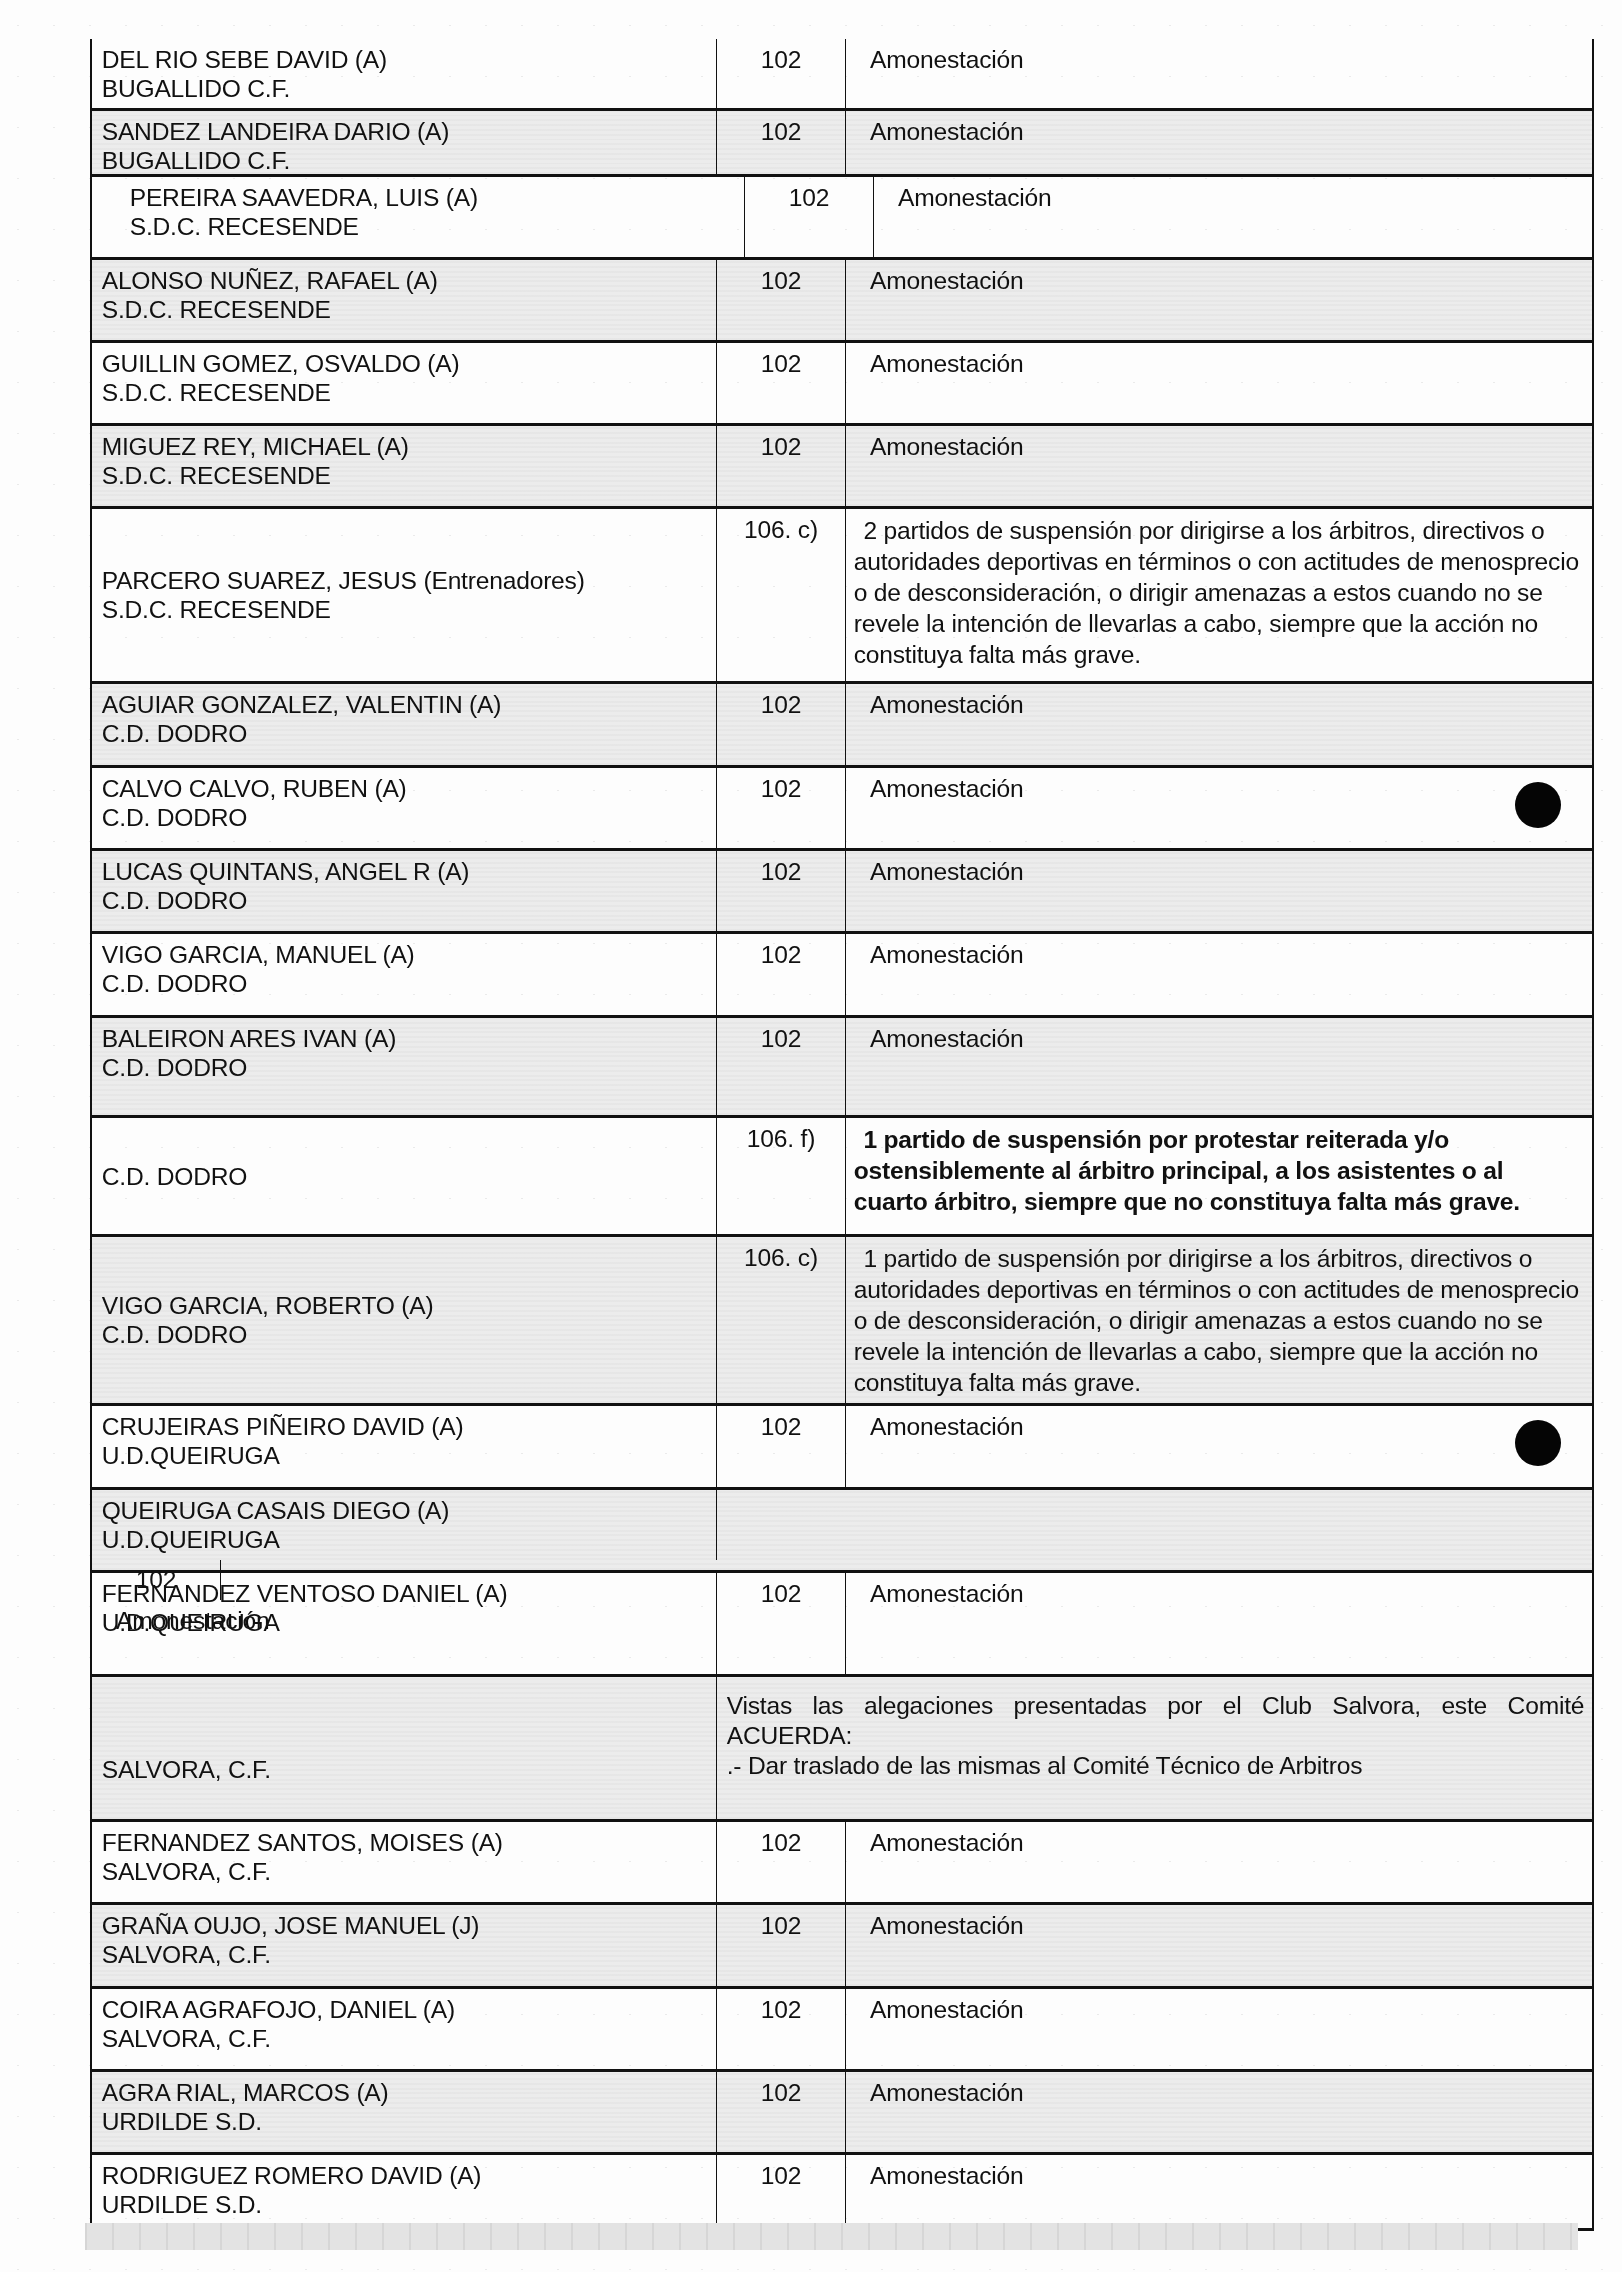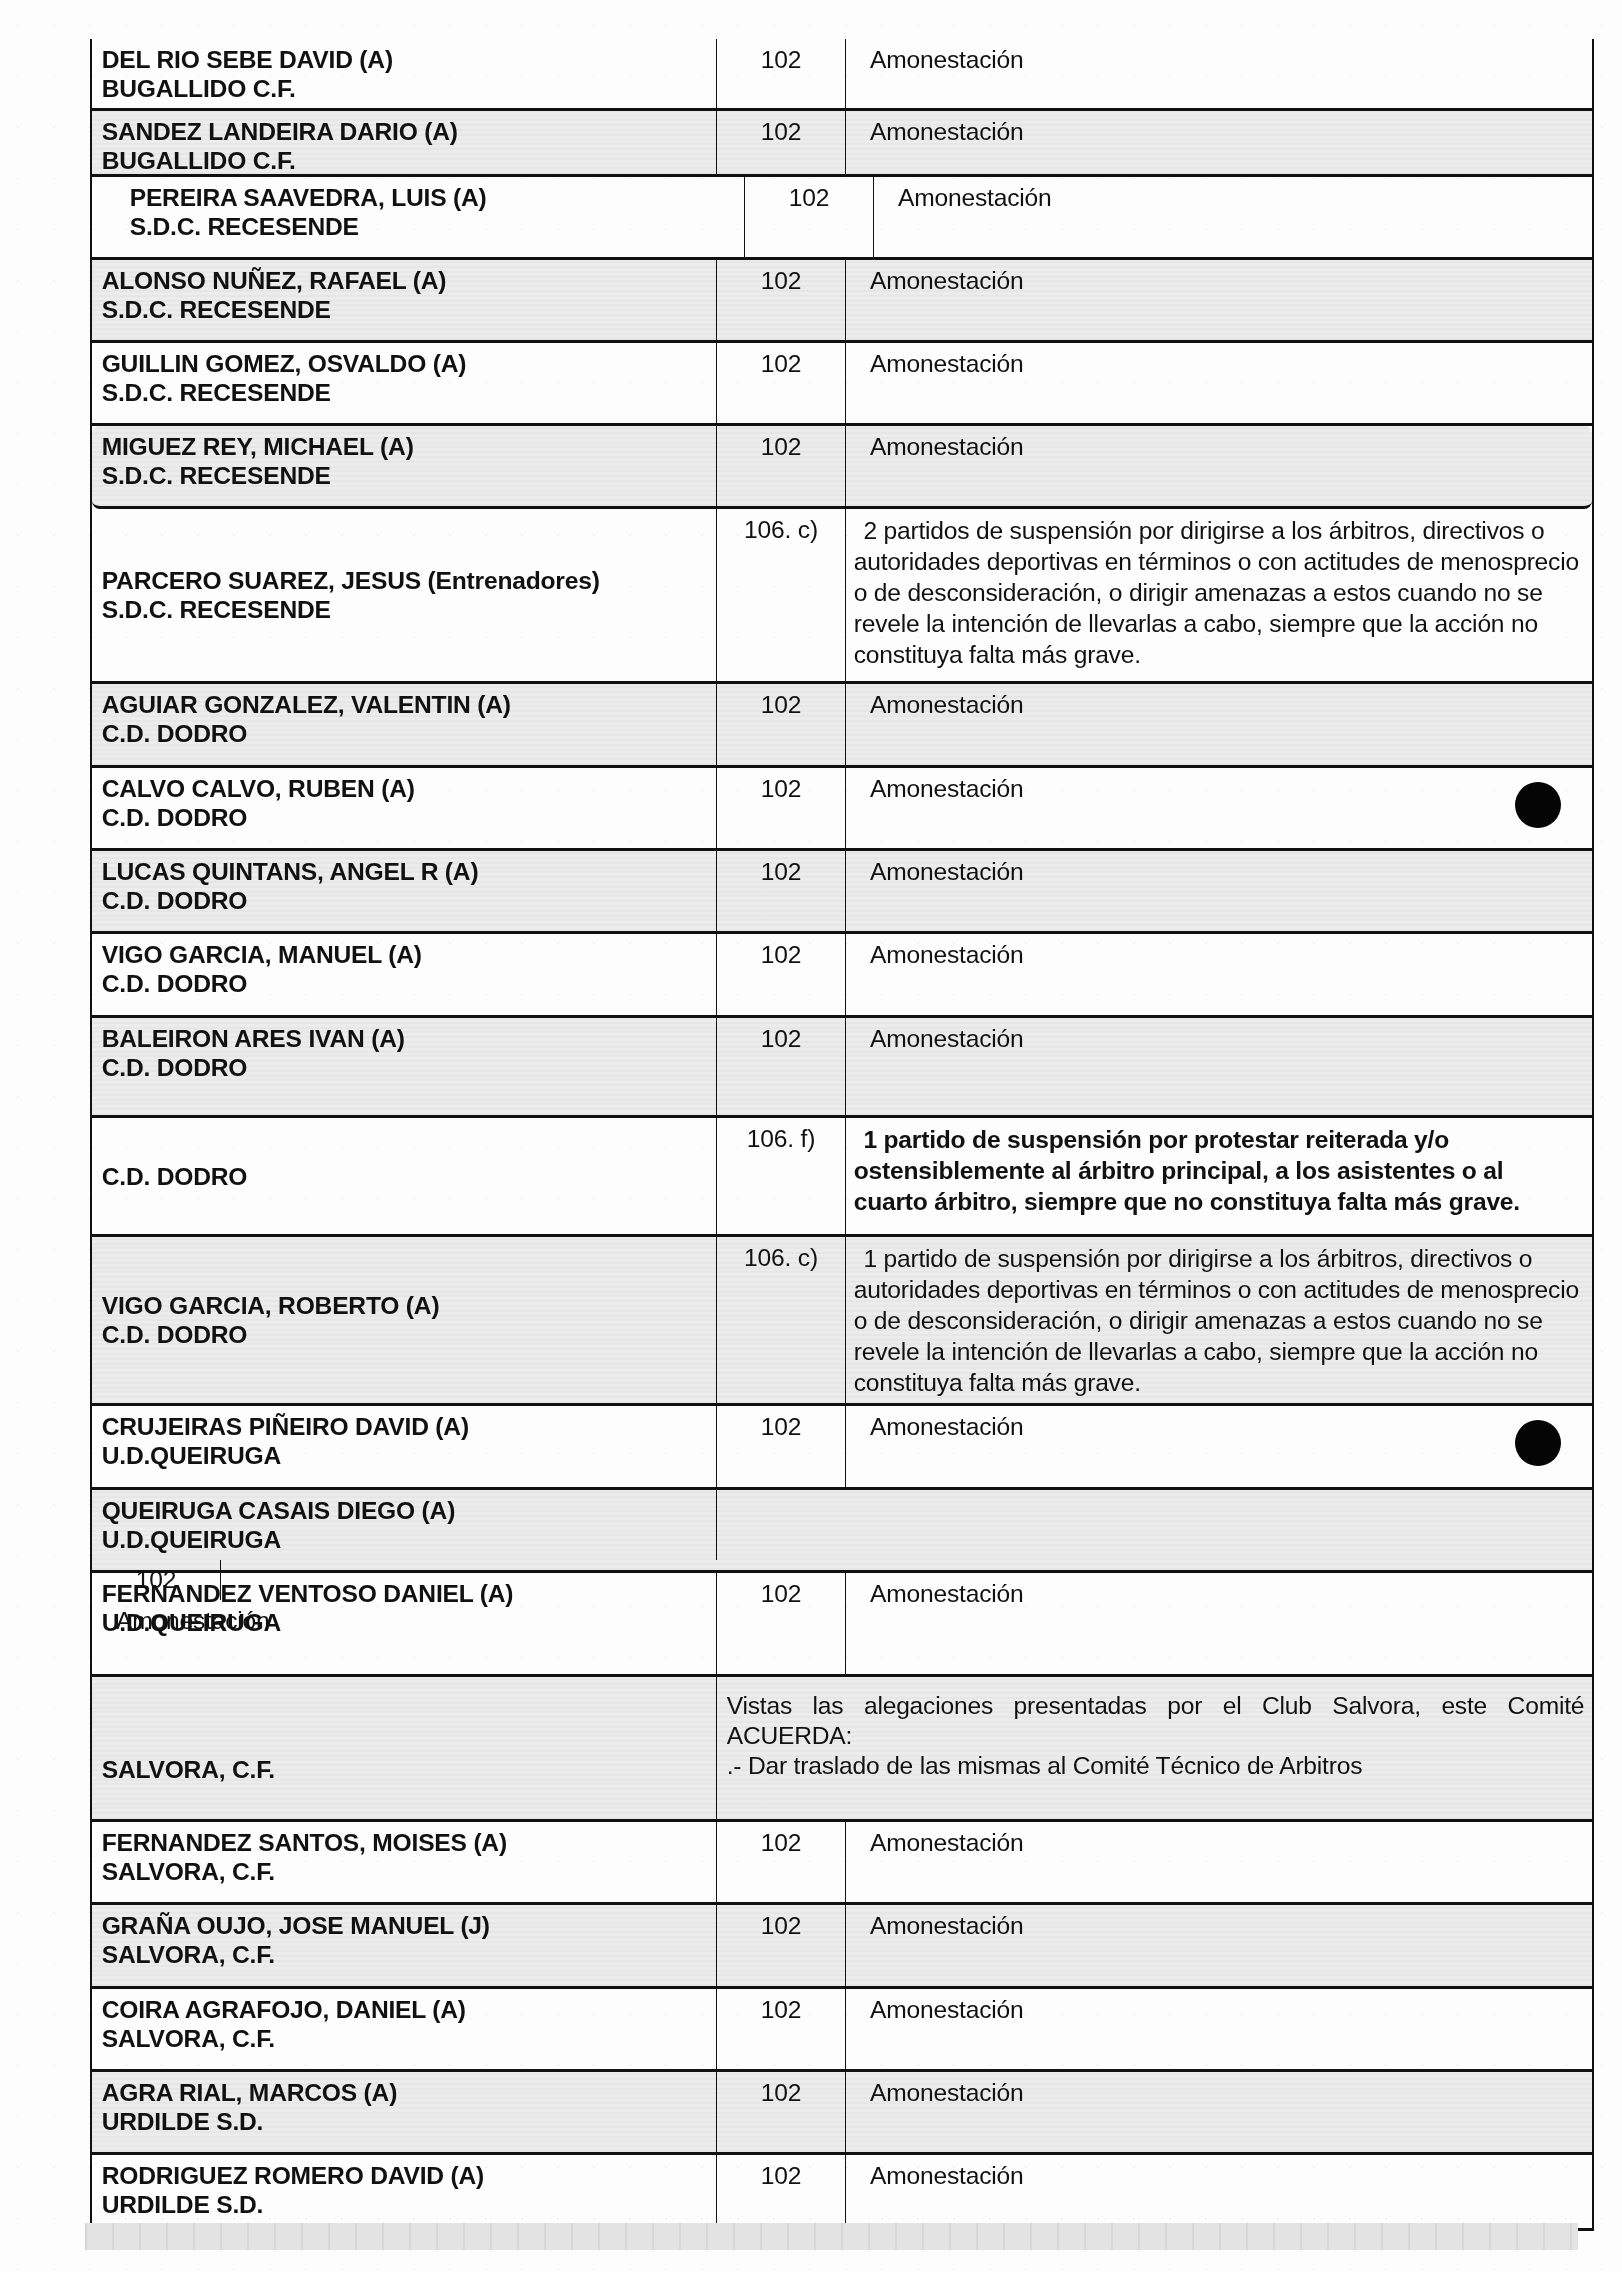--- a/index.html
+++ b/index.html
@@ -24,7 +24,7 @@
     background-image: repeating-linear-gradient(0deg, rgba(0,0,0,0.025) 0 1.9px, transparent 1.9px 4.8px);
   }
   .cell { box-sizing: border-box; font-size: 24.6px; line-height: 29px; letter-spacing: -0.2px; }
-  .c-name { width: 625px; padding: 5.8px 7.7px 5.8px 9.7px; border-right: 1.9px solid #111; font-weight: bold; }
+  .c-name { width: 625px; padding: 5.8px 7.7px 5.8px 9.7px; border-right: 1.9px solid #111; }
   .c-code { width: 129px; padding: 5.8px 7.7px; text-align: center; border-right: 1.9px solid #111; }
   .c-sanc { flex: 1; padding: 5.8px 9.7px 5.8px 24px; position: relative; }
   .c-sanc.long { padding-left: 7.7px; padding-right: 9.7px; line-height: 31px; }

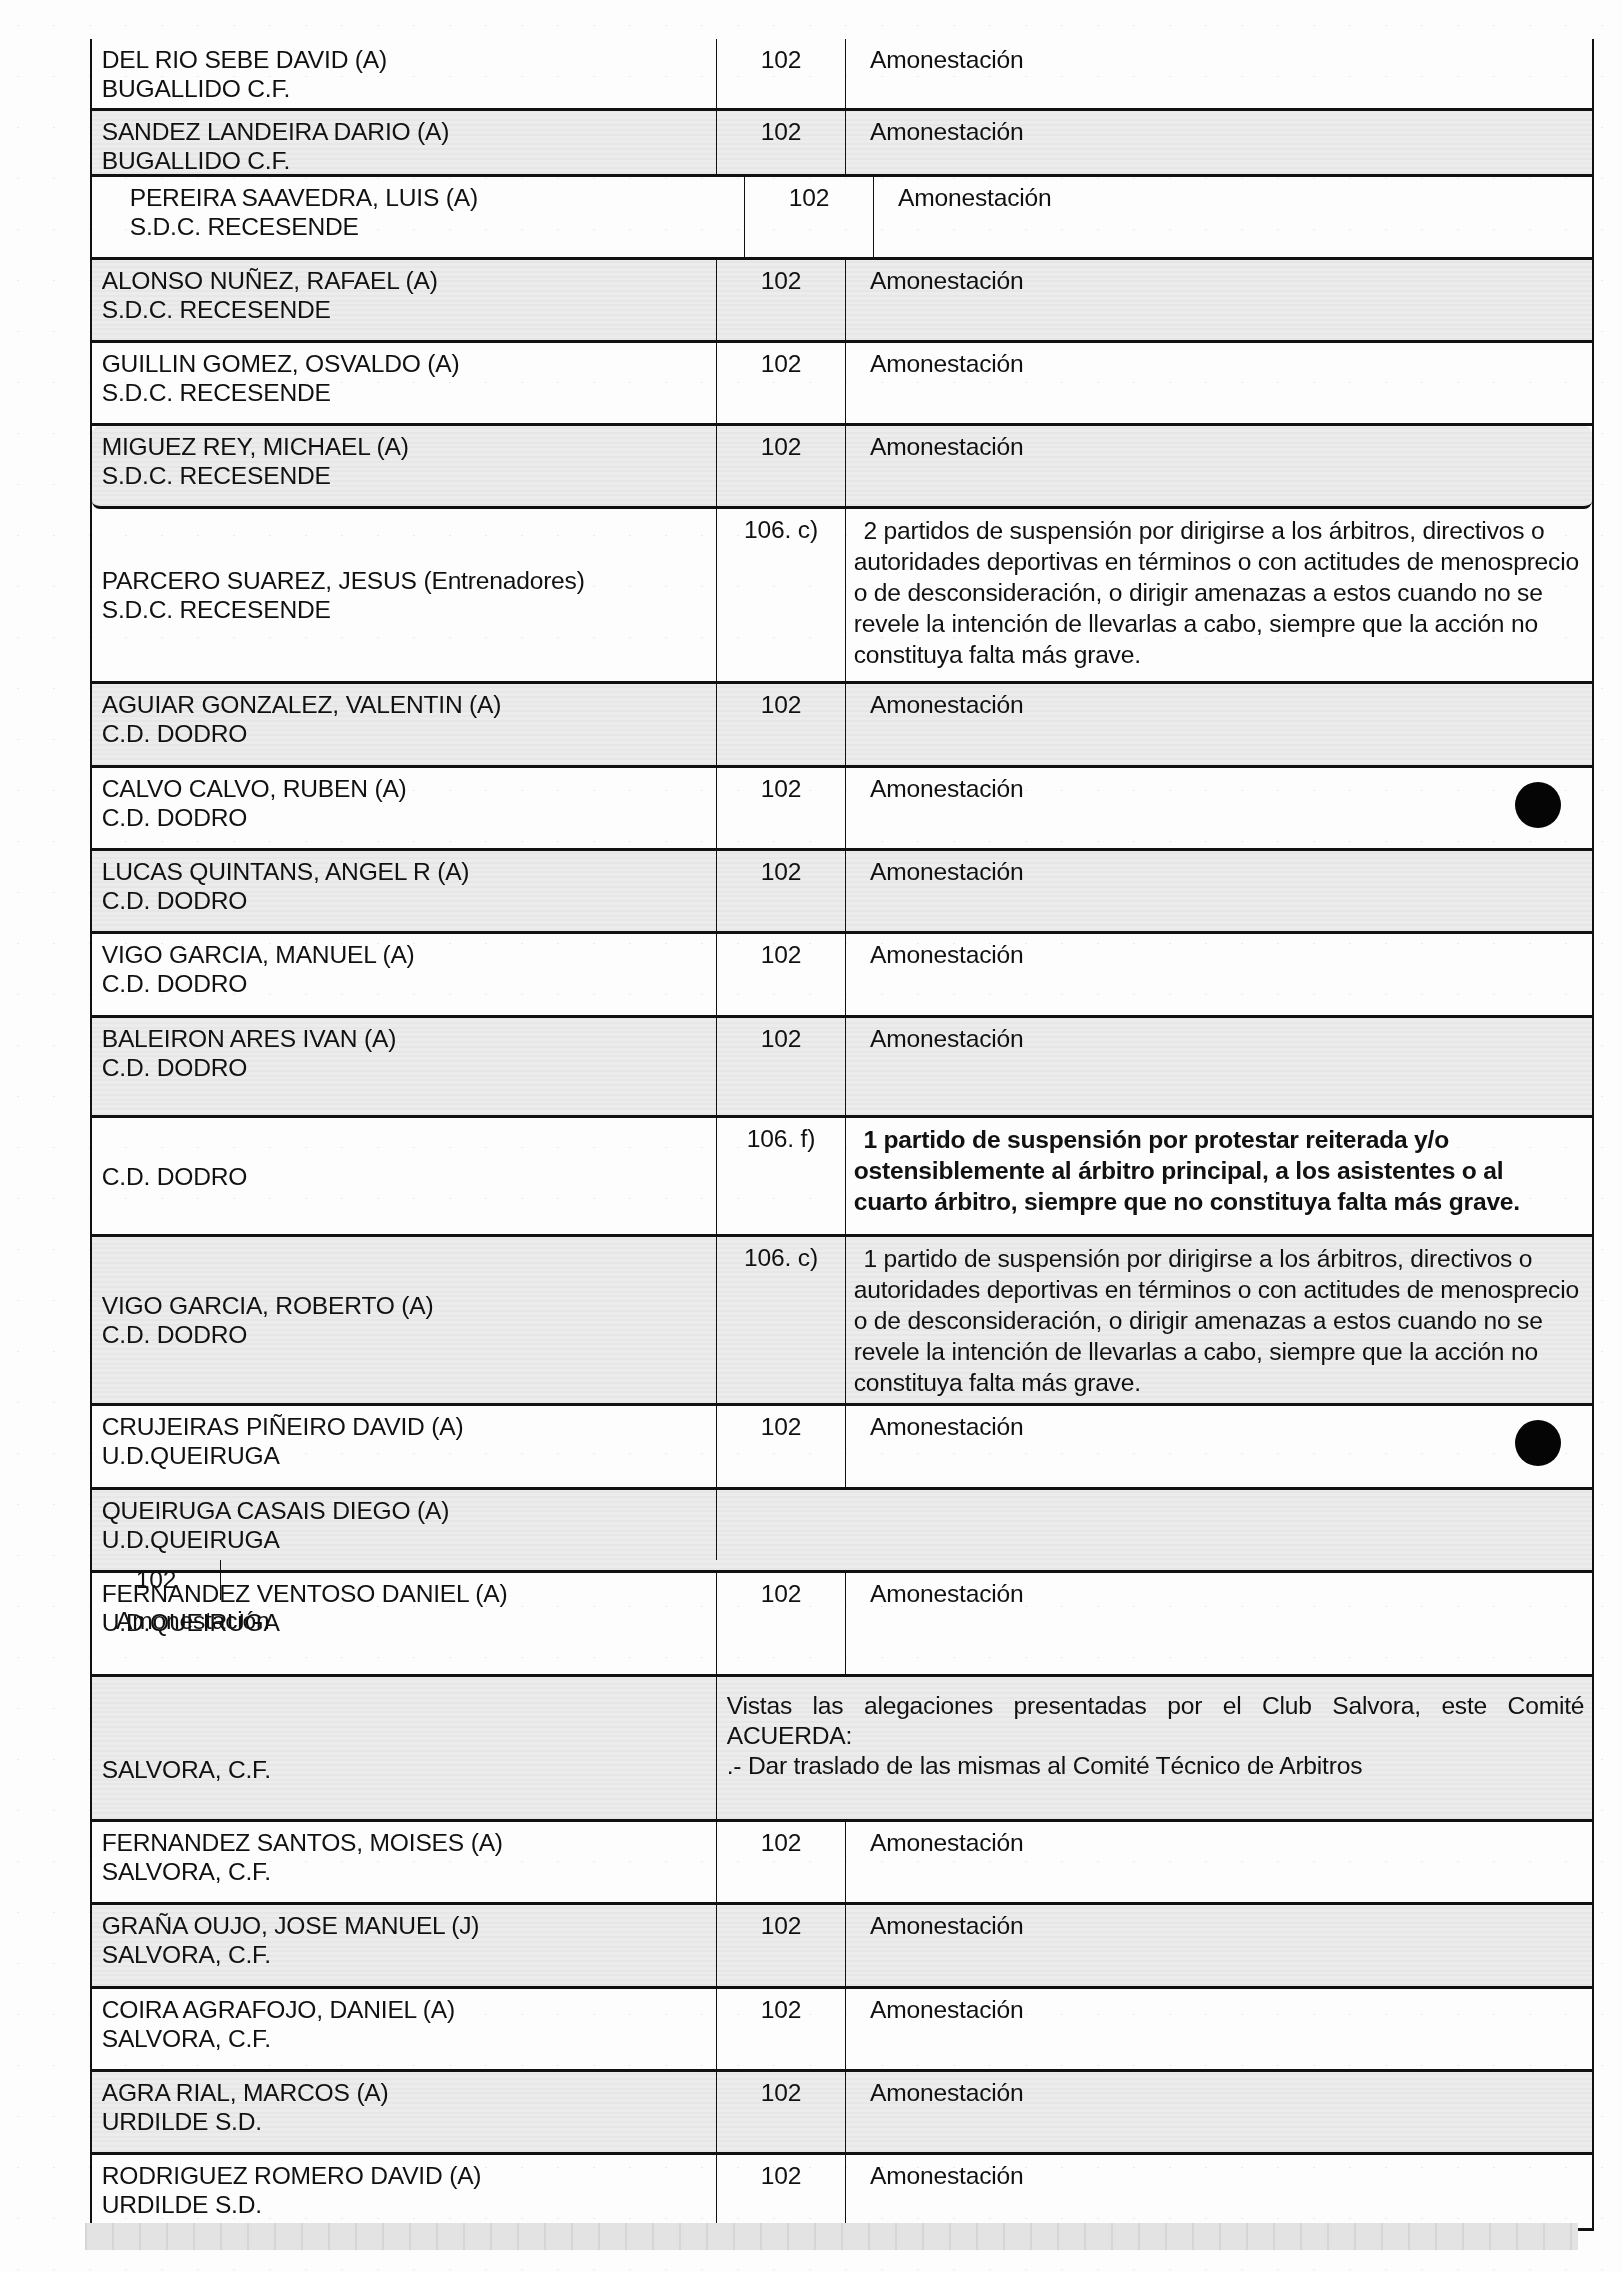--- a/index.html
+++ b/index.html
@@ -85,7 +85,7 @@
       <div class="cell c-code">102</div>
       <div class="cell c-sanc"><span>Amonestación</span></div>
     </div>
-    <div class="row shaded" style="height: 83px; border-radius: 8px;">
+    <div class="row shaded" style="height: 83px;">
       <div class="cell c-name">
         <div>MIGUEZ REY, MICHAEL (A)</div>
         <div>S.D.C. RECESENDE</div>

